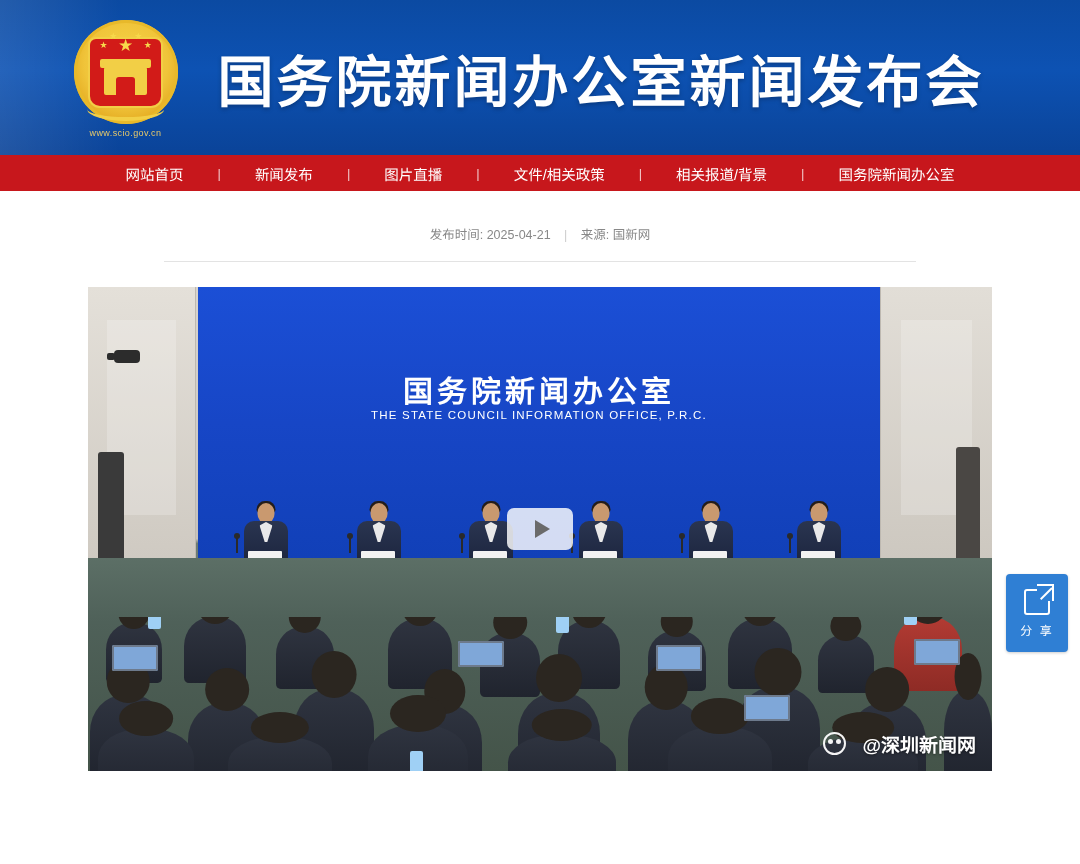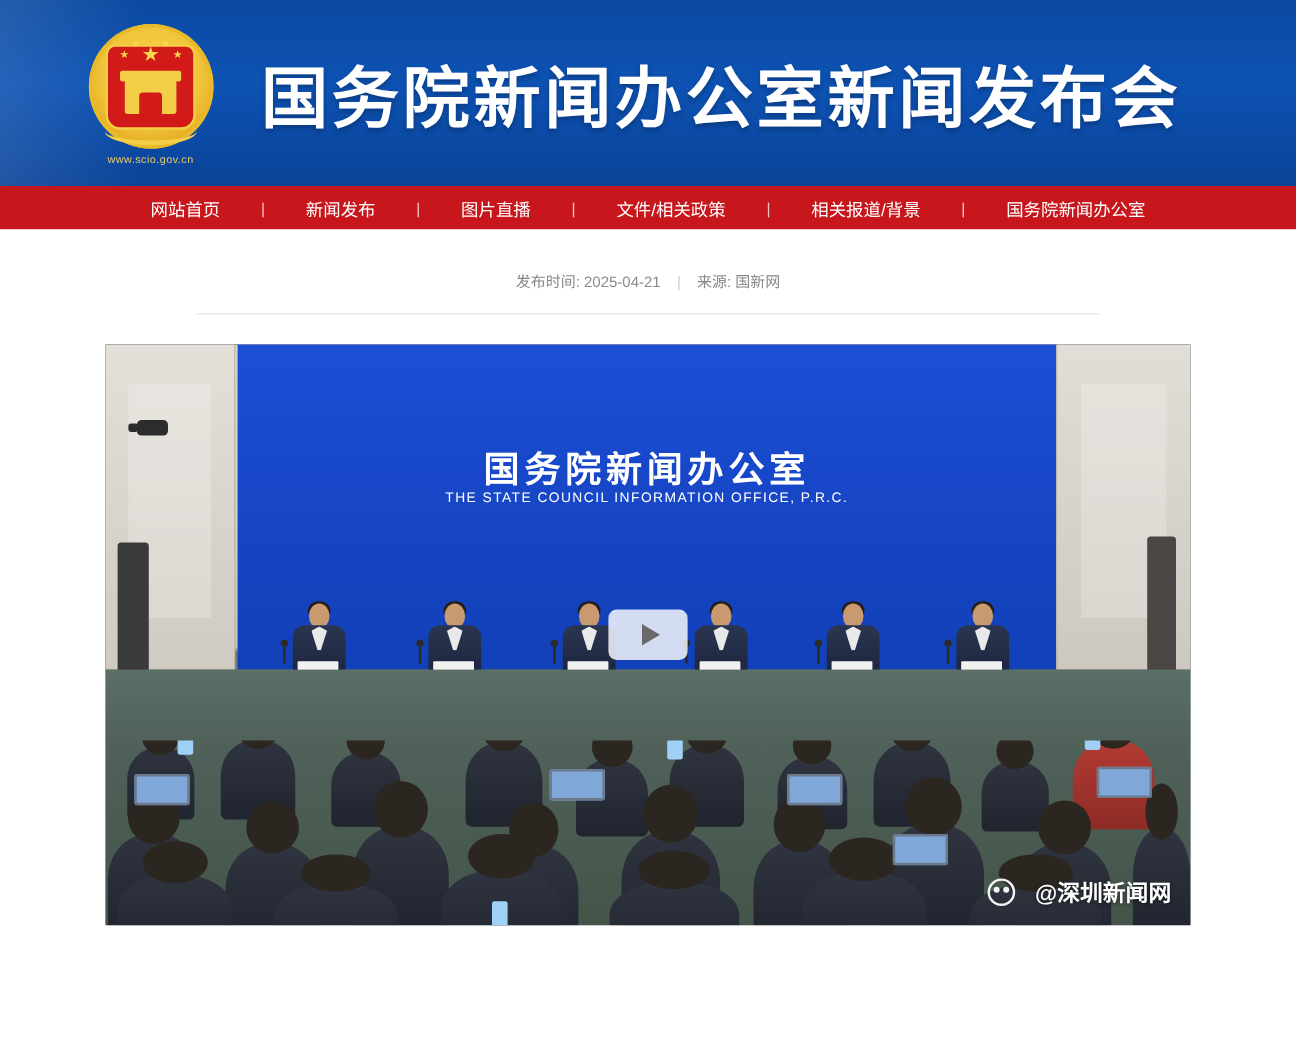--- a/index.html
+++ b/index.html
@@ -566,6 +566,10 @@
     </div>
   </div>
 
+  <div class="share-widget">
+    <span class="share-icon"></span>
+    <span class="share-label">分 享</span>
+  </div>
 
 </div>
 

